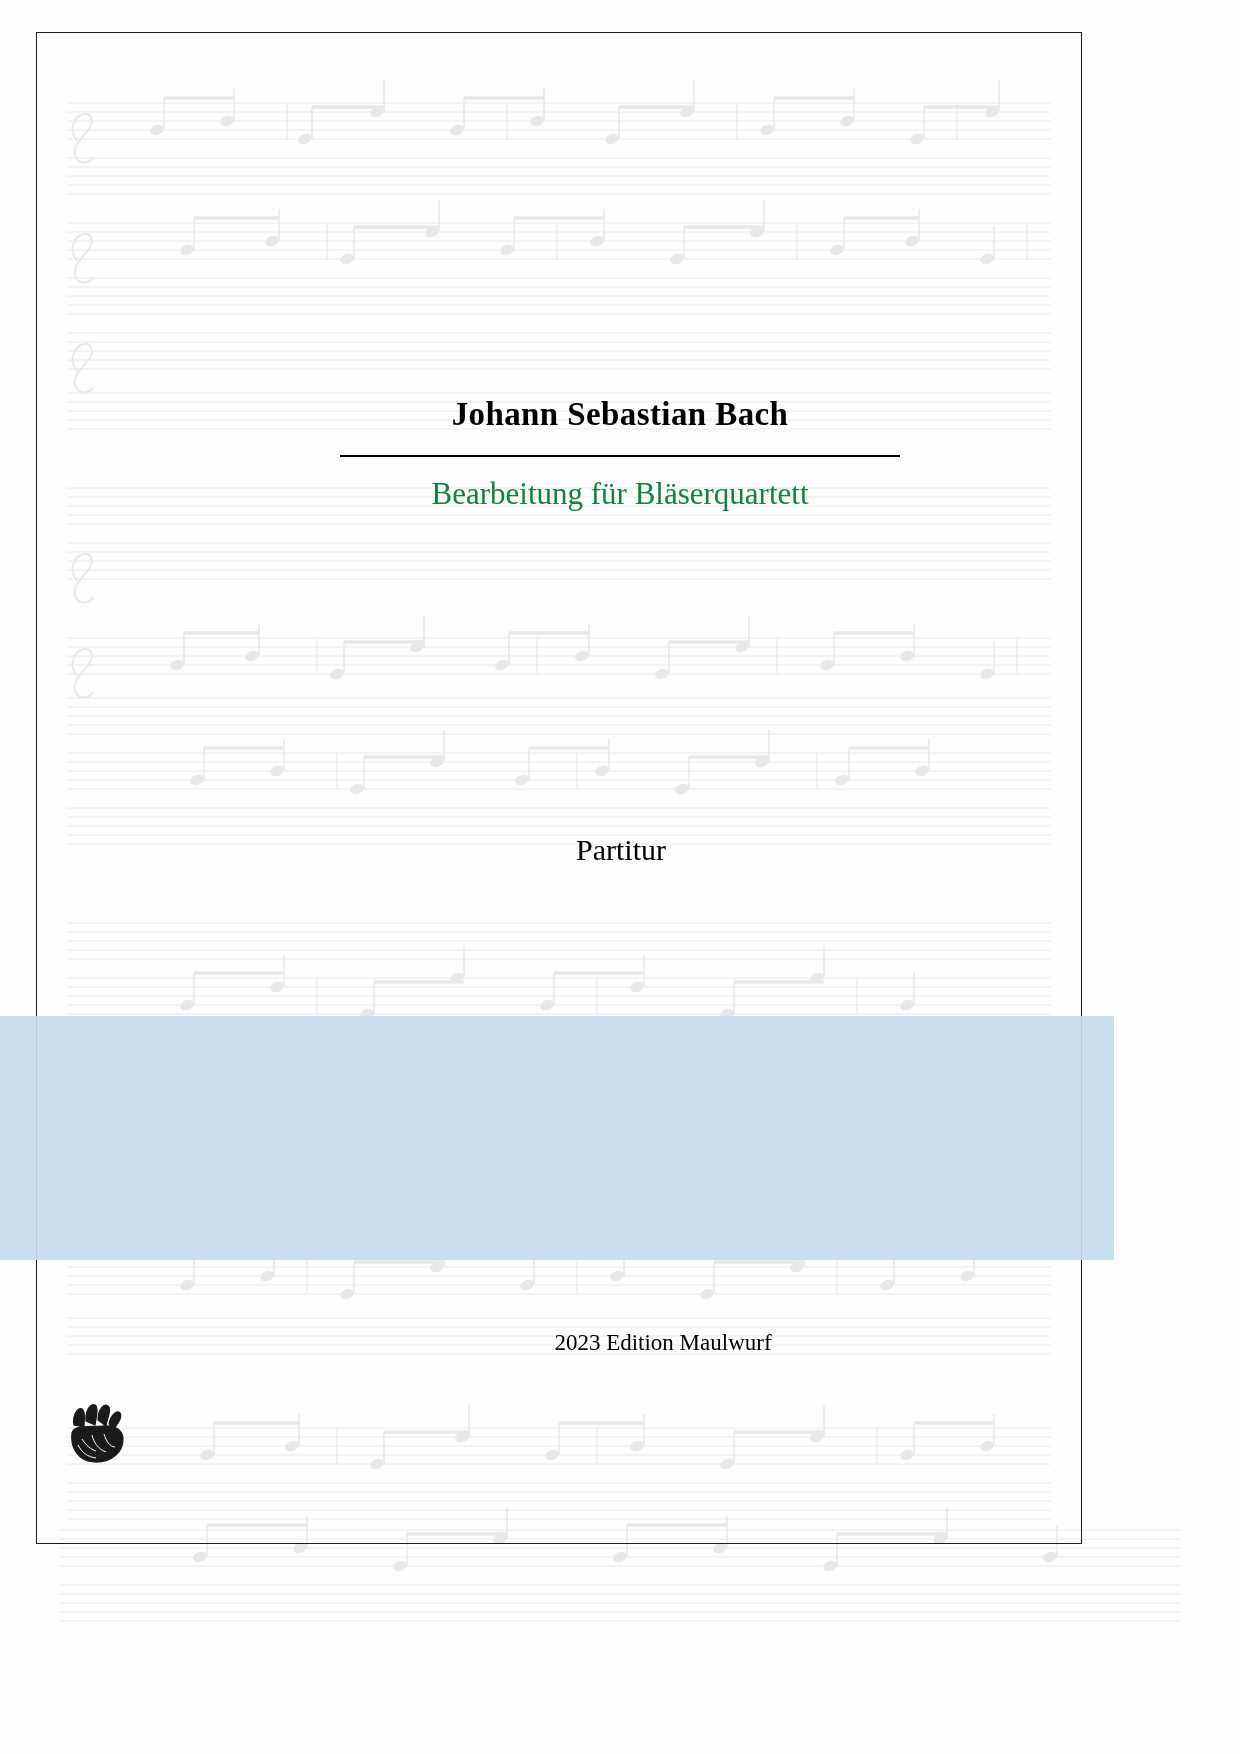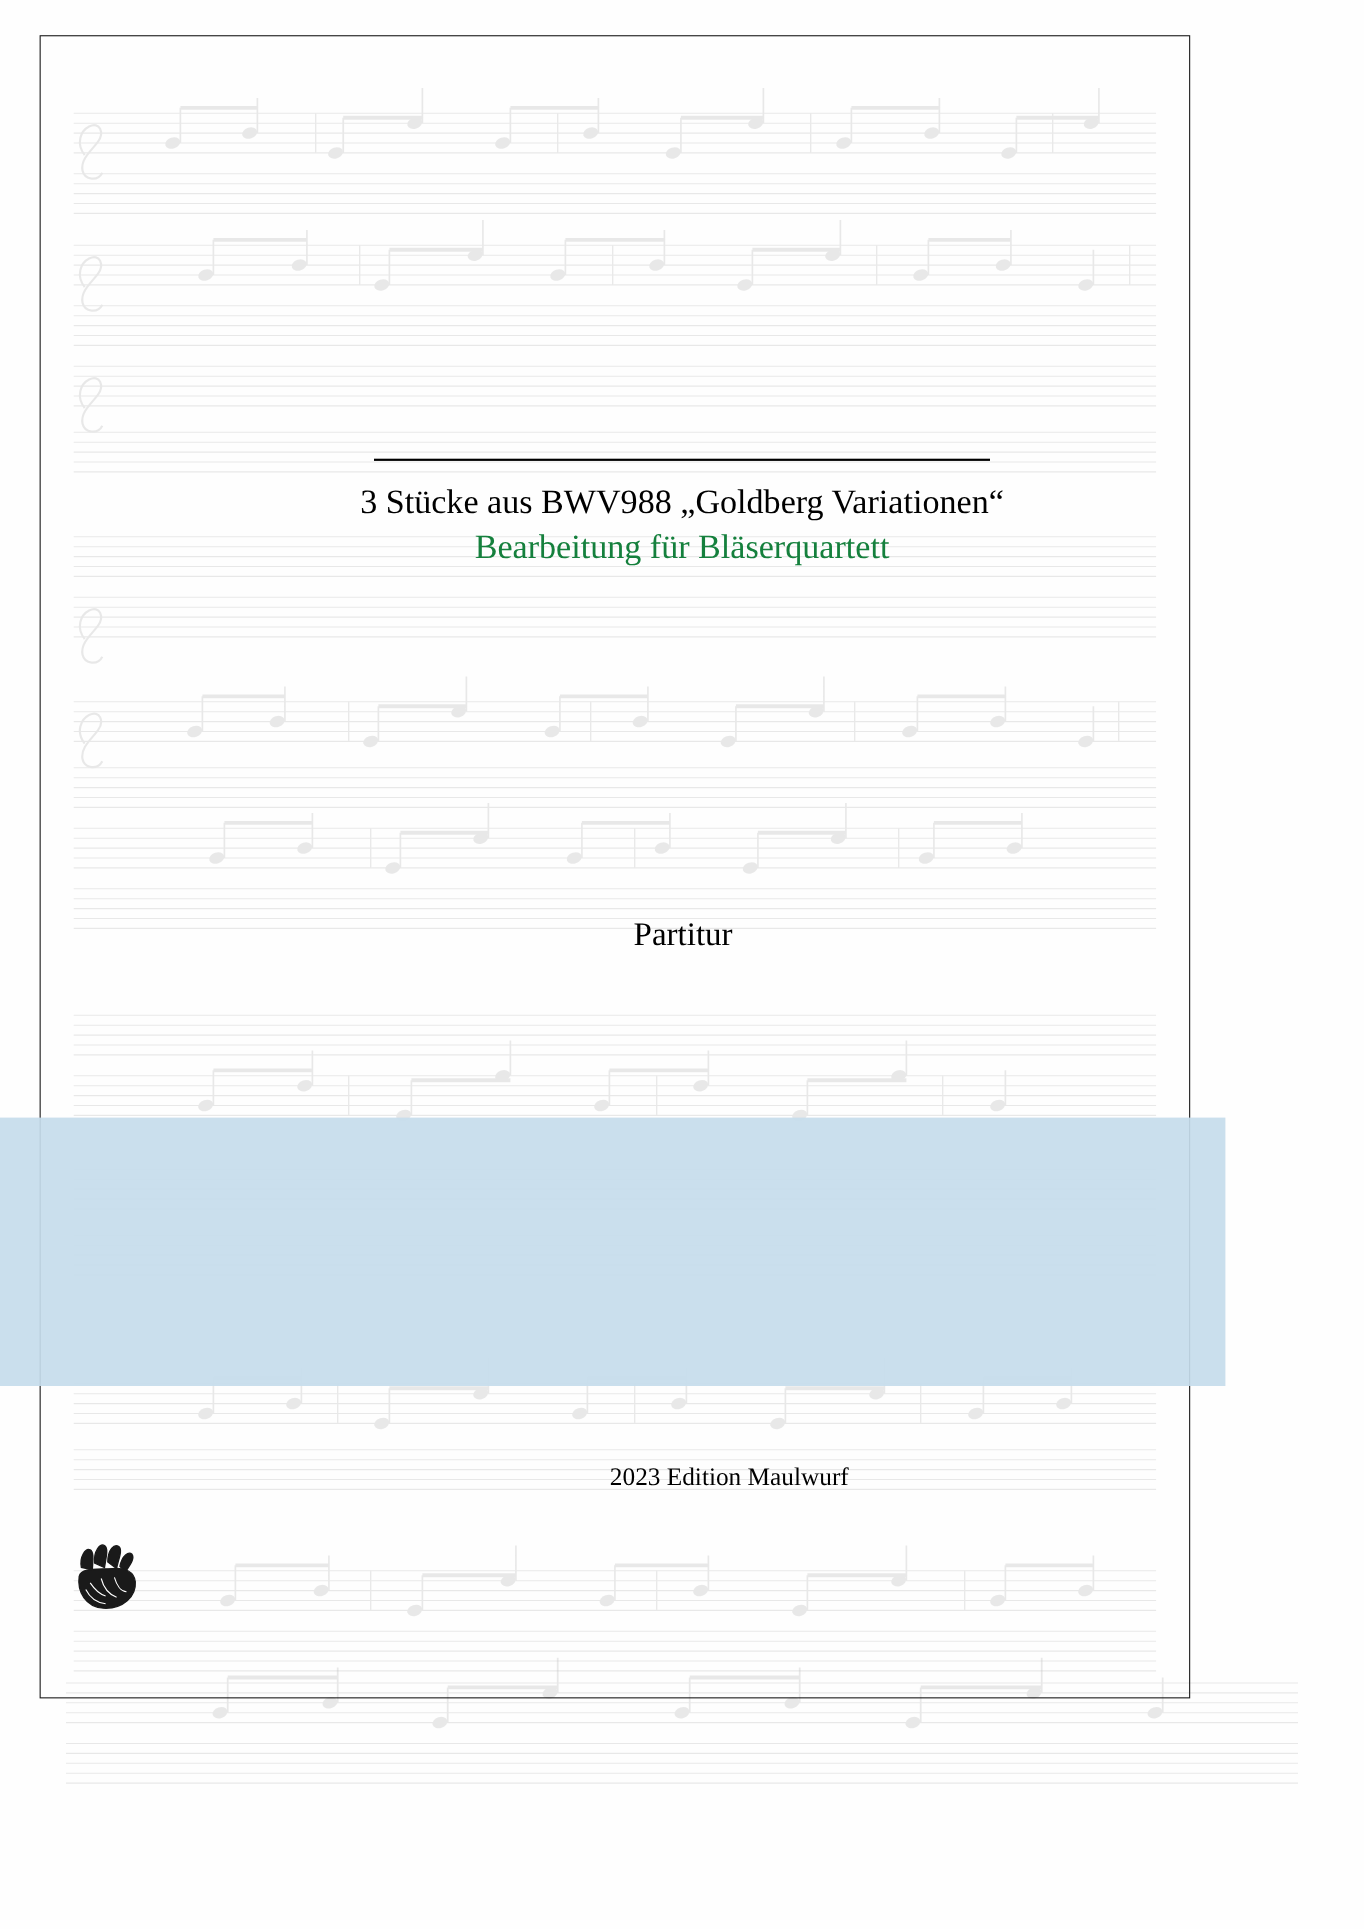--- a/index.html
+++ b/index.html
@@ -330,6 +330,7 @@
   <div class="page-border"></div>
 
   <div class="title-block">
+    <div class="composer">Johann Sebastian Bach</div>
     <div class="title-rule"></div>
     <div class="work-title">3 Stücke aus BWV988 „Goldberg Variationen“</div>
     <div class="work-subtitle">Bearbeitung für Bläserquartett</div>

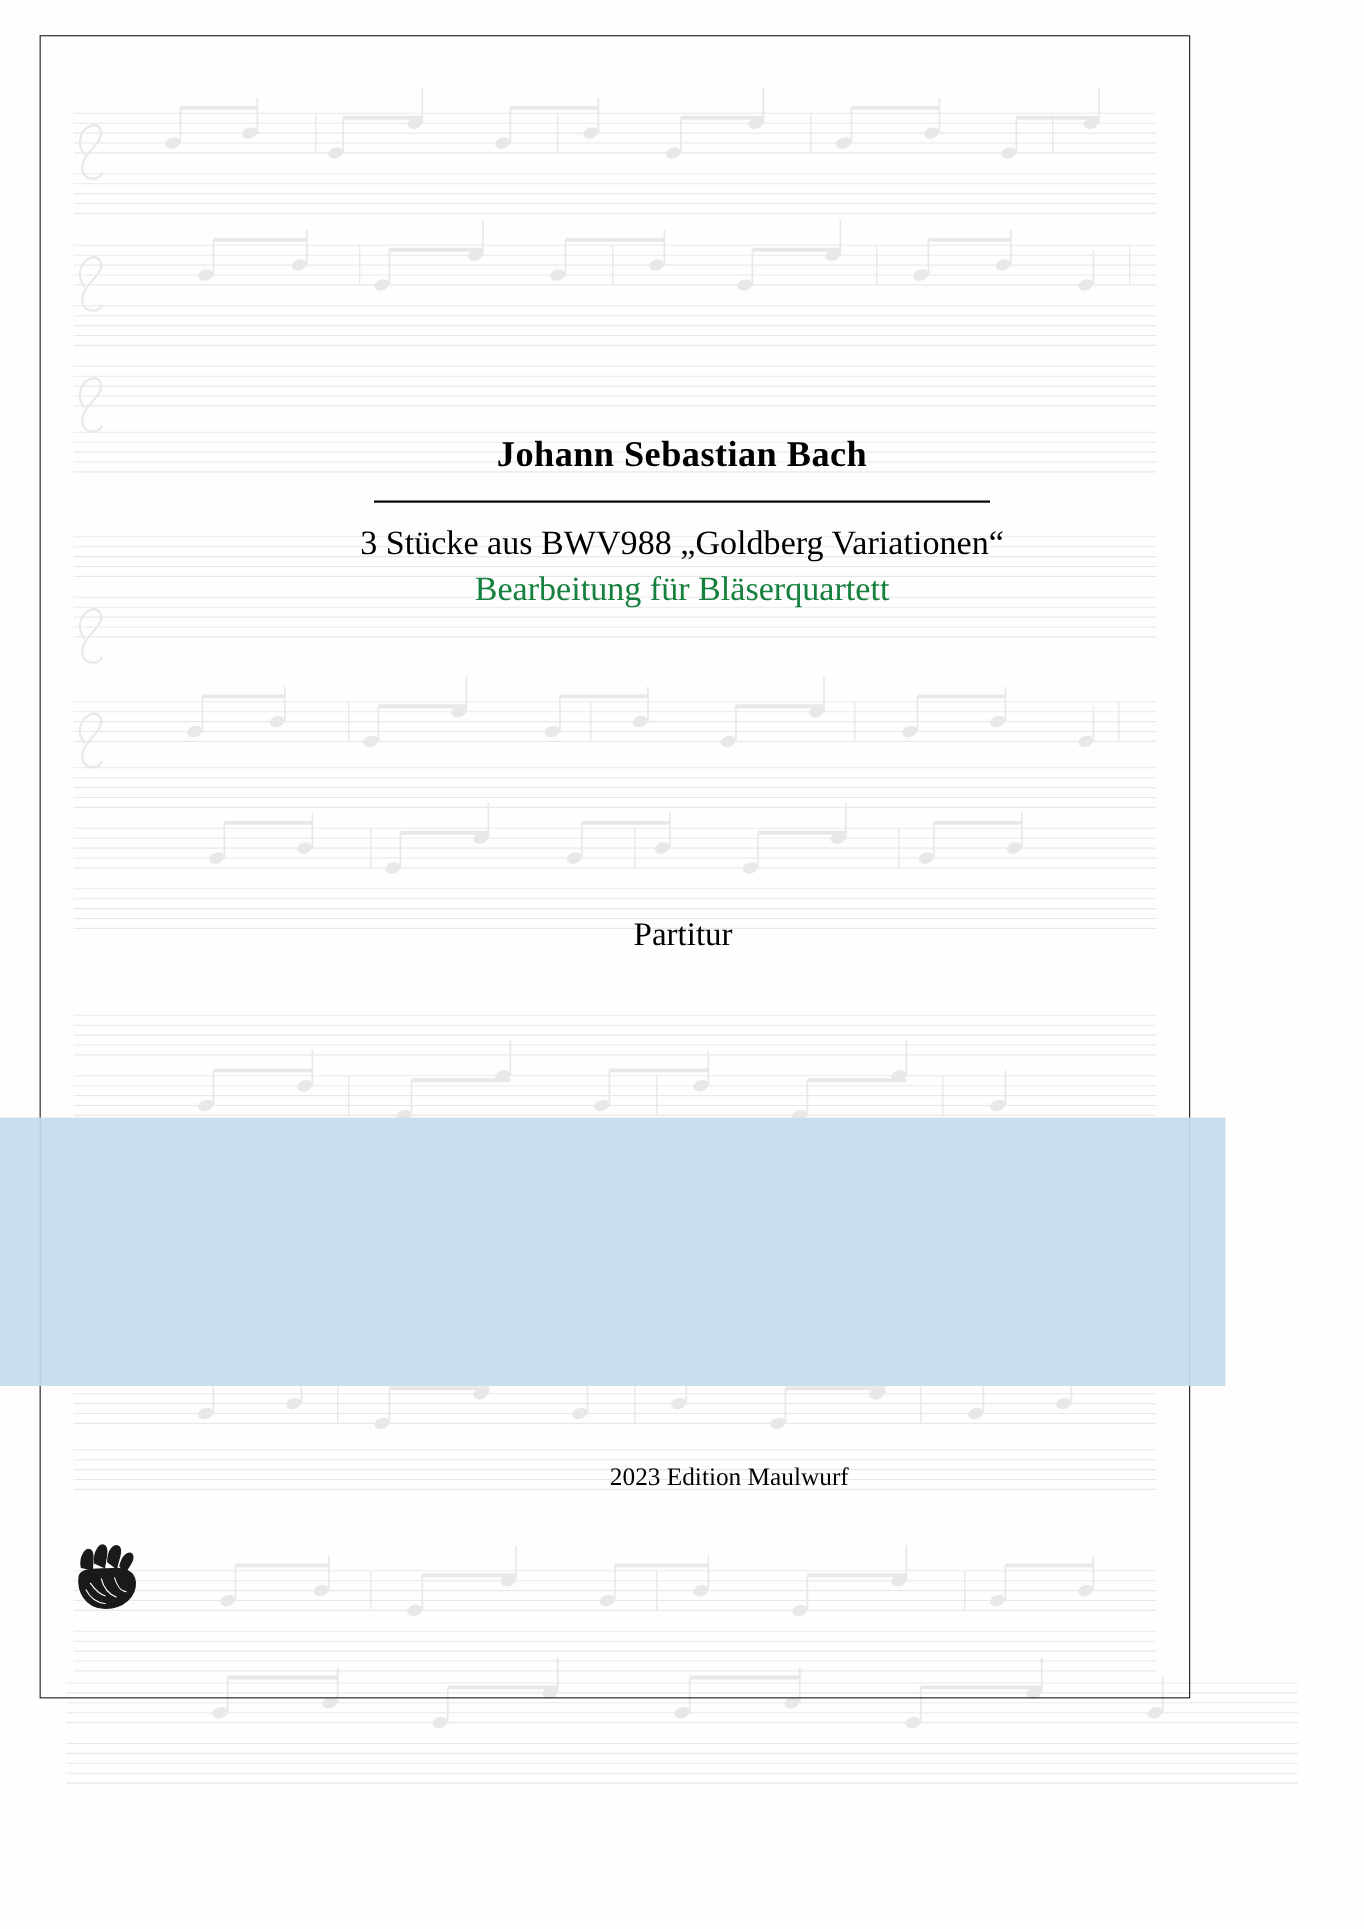--- a/index.html
+++ b/index.html
@@ -332,7 +332,6 @@
   <div class="title-block">
     <div class="composer">Johann Sebastian Bach</div>
     <div class="title-rule"></div>
-    <div class="work-title">3 Stücke aus BWV988 „Goldberg Variationen“</div>
     <div class="work-subtitle">Bearbeitung für Bläserquartett</div>
   </div>
 

